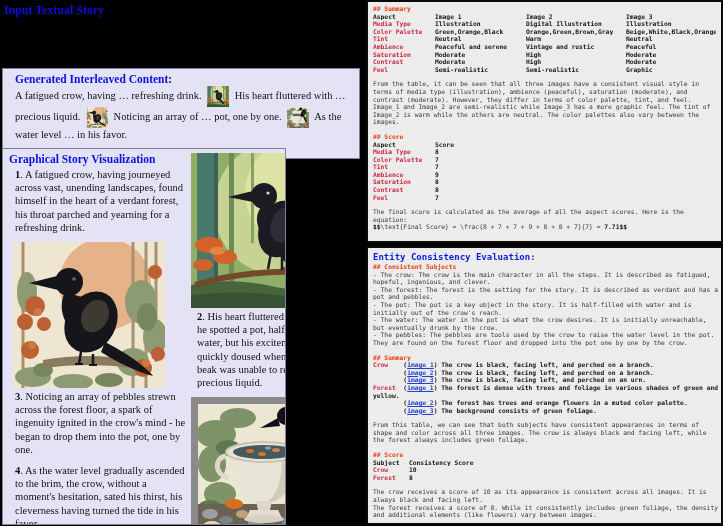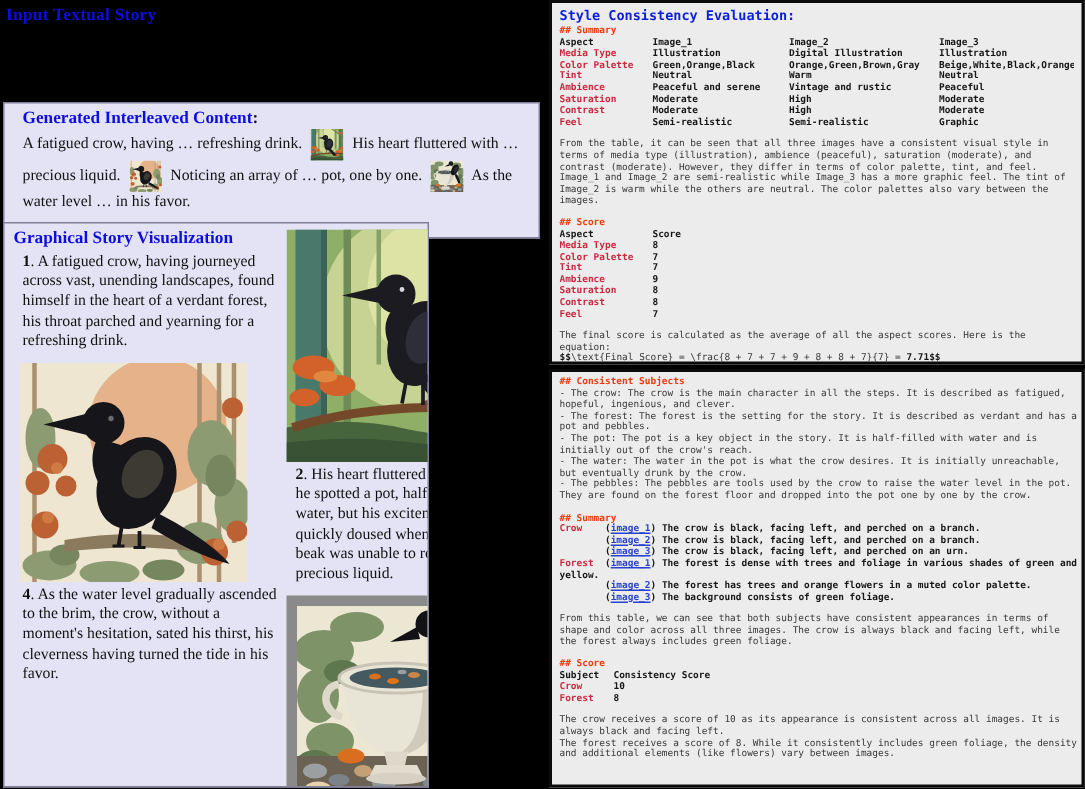--- a/index.html
+++ b/index.html
@@ -263,7 +263,6 @@
 </section>
 
 <section class="rpanel" id="style-panel">
-  <div class="rtitle">Style Consistency Evaluation:</div>
   <div class="rhash">## Summary</div>
   <div class="tbl tbl-sum">
       <div class="trow head">

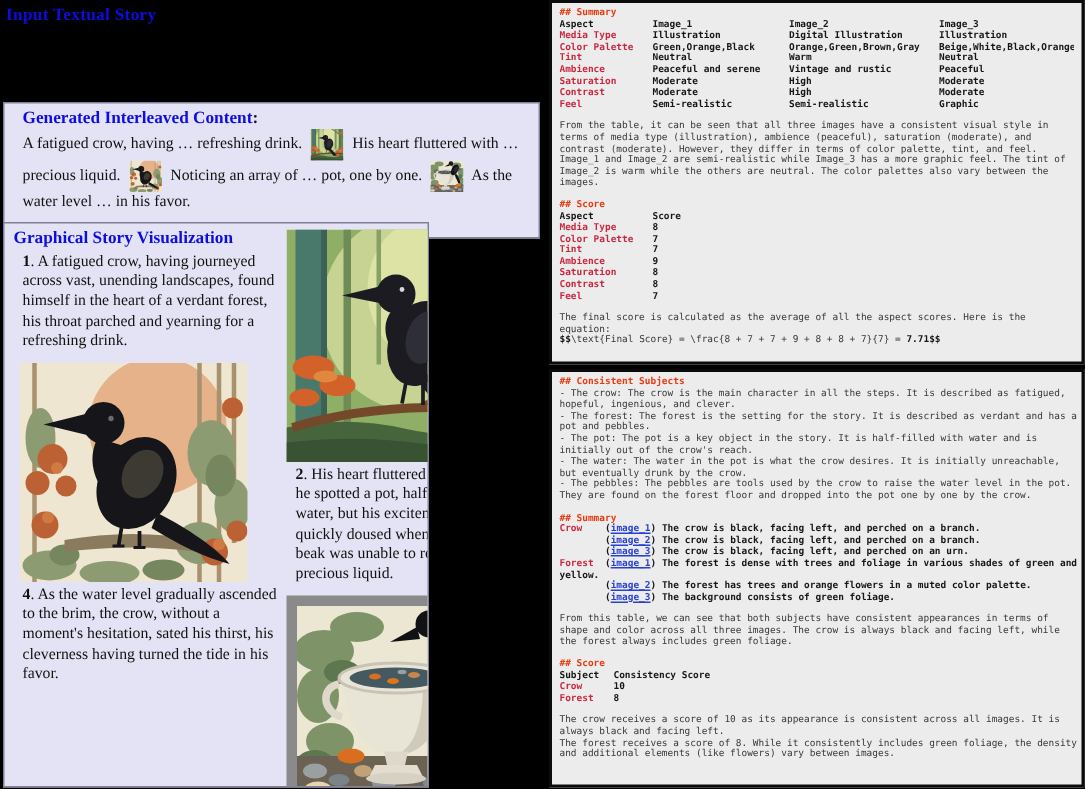--- a/index.html
+++ b/index.html
@@ -363,6 +363,7 @@
 </section>
 
 <section class="rpanel" id="entity-panel">
+  <div class="rtitle">Entity Consistency Evaluation:</div>
   <div class="rhash">## Consistent Subjects</div>
   <div class="para">- The crow: The crow is the main character in all the steps. It is described as fatigued,
 hopeful, ingenious, and clever.

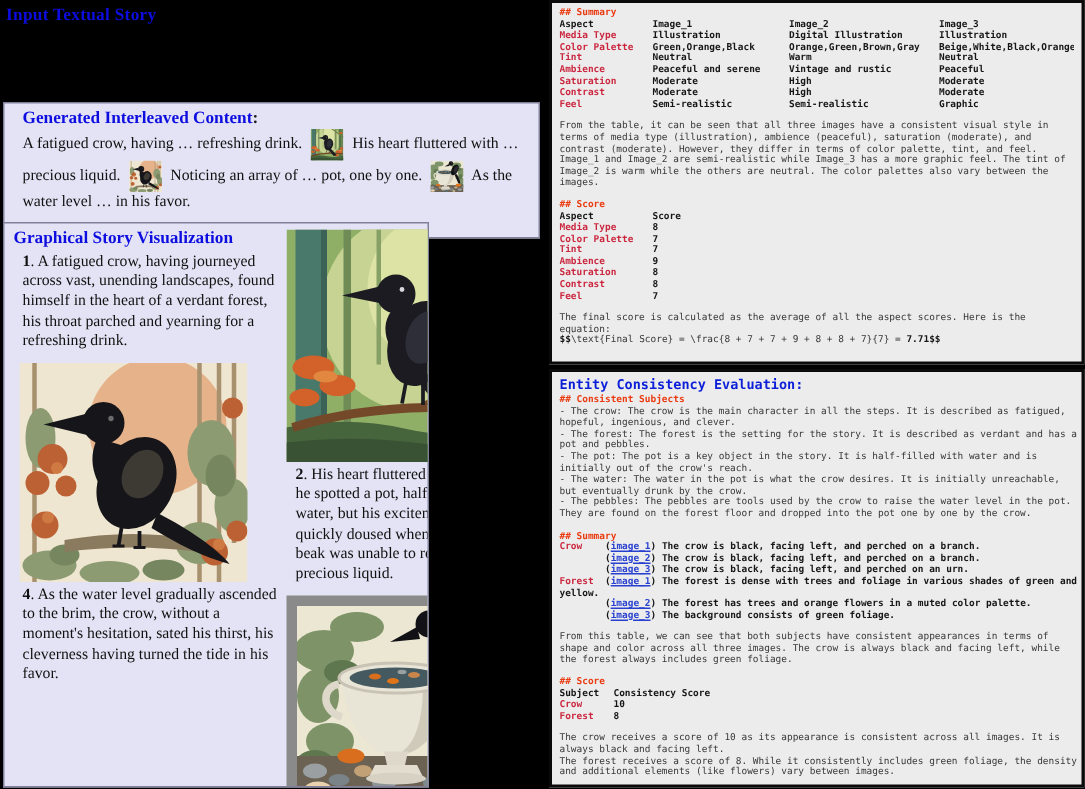--- a/index.html
+++ b/index.html
@@ -246,6 +246,7 @@
       <svg class="img-lg" id="img-vintage" width="152" height="146">
           <use href="#pic-vintage"></use>
         </svg>
+      <p class="step"><b>3</b><span>. Noticing an array of pebbles strewn across the forest floor, a spark of ingenuity ignited in the crow's mind - he began to drop them into the pot, one by one.</span></p>
       <p class="step"><b>4</b><span>. As the water level gradually ascended to the brim, the crow, without a moment's hesitation, sated his thirst, his cleverness having turned the tide in his favor.</span></p>
     </div>
     <div class="colR">

